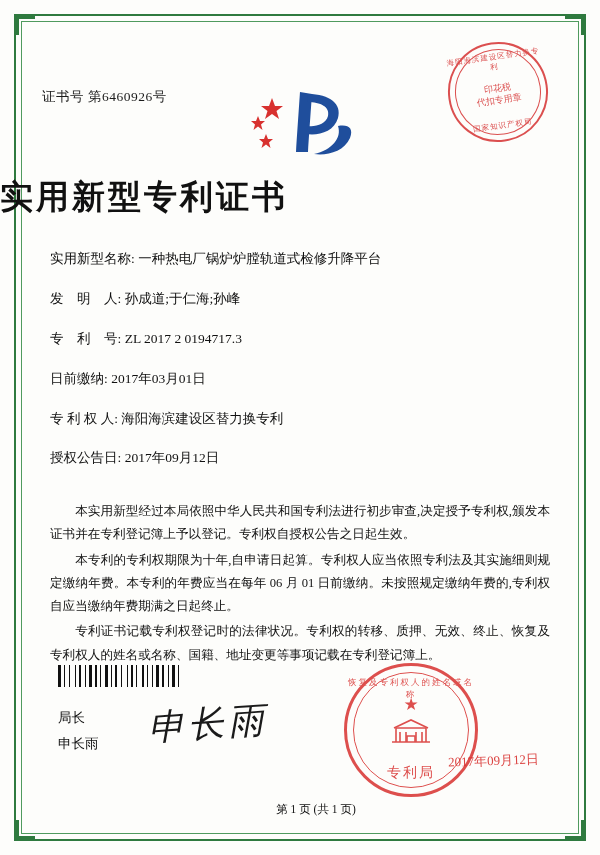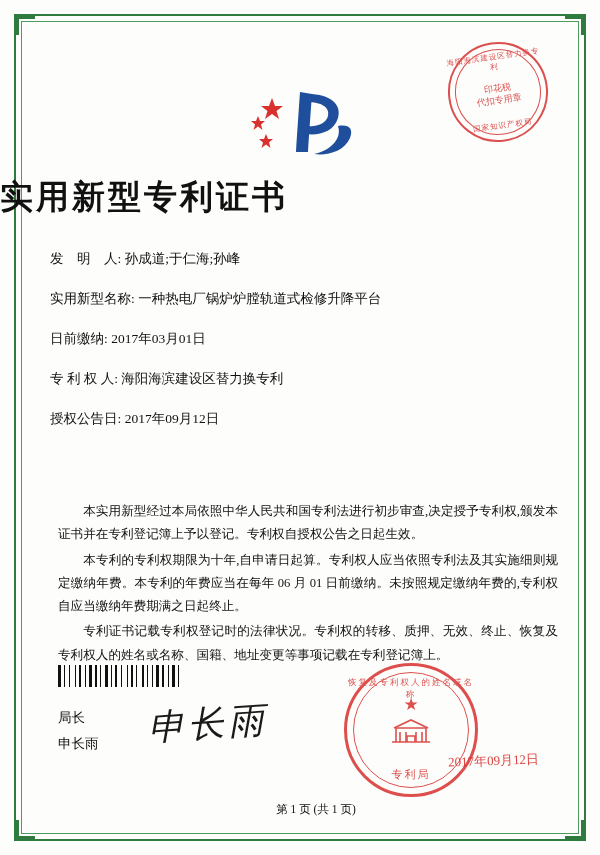--- a/index.html
+++ b/index.html
@@ -270,6 +270,7 @@
   <div class="corner bl"></div>
   <div class="corner br"></div>
 
+  <div class="cert-no">证书号 第6460926号</div>
 
   <div class="logo">
     <svg width="120" height="80" viewBox="0 0 120 80">

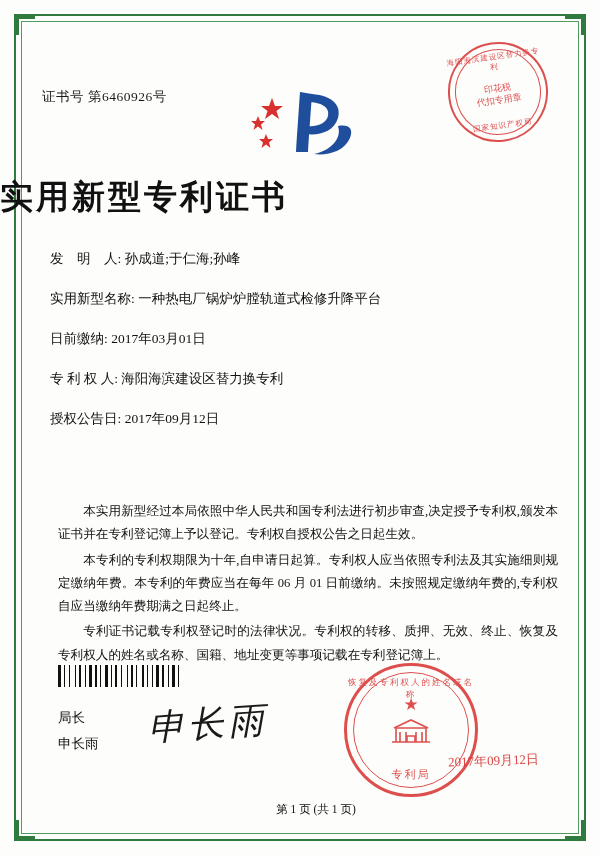--- a/index.html
+++ b/index.html
@@ -291,12 +291,12 @@
 
   <div class="fields">
     <div class="field">
+      <span class="lbl">实用新型名称:</span>
+      <span class="val">一种热电厂锅炉炉膛轨道式检修升降平台</span>
+    </div>
+    <div class="field">
       <span class="lbl">发　明　人:</span>
       <span class="val">孙成道;于仁海;孙峰</span>
-    </div>
-    <div class="field">
-      <span class="lbl">实用新型名称:</span>
-      <span class="val">一种热电厂锅炉炉膛轨道式检修升降平台</span>
     </div>
     <div class="field">
       <span class="lbl">日前缴纳:</span>

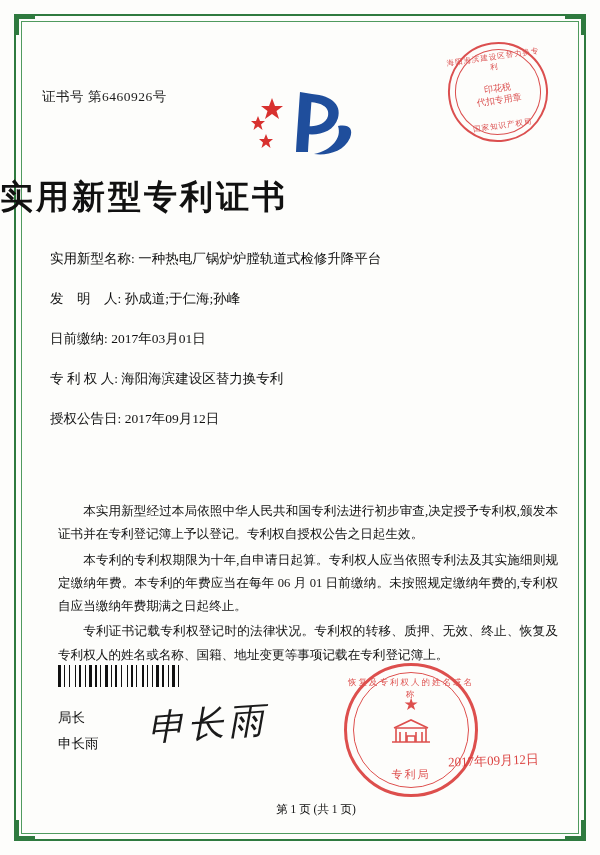--- a/index.html
+++ b/index.html
@@ -297,6 +297,10 @@
     <div class="field">
       <span class="lbl">发　明　人:</span>
       <span class="val">孙成道;于仁海;孙峰</span>
+    </div>
+    <div class="field">
+      <span class="lbl">专　利　号:</span>
+      <span class="val">ZL 2017 2 0194717.3</span>
     </div>
     <div class="field">
       <span class="lbl">日前缴纳:</span>

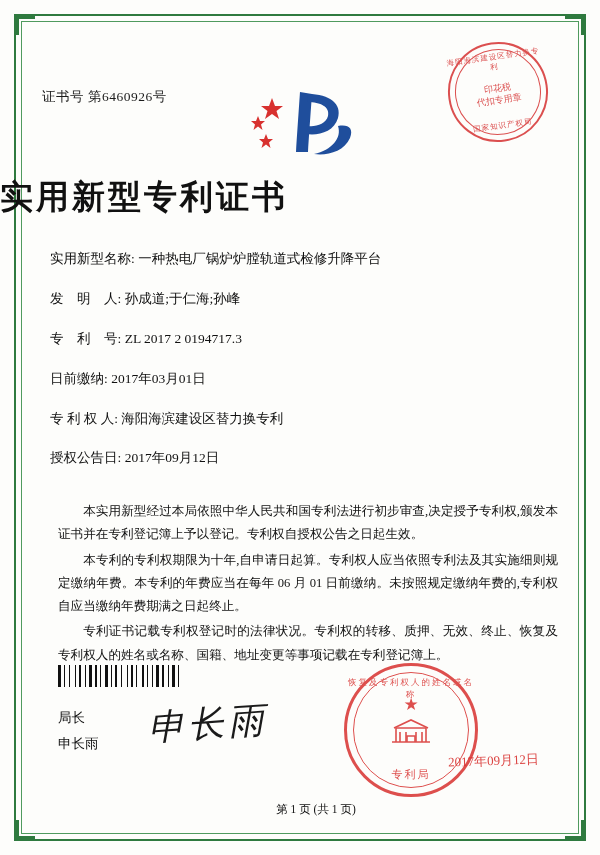--- a/index.html
+++ b/index.html
@@ -107,7 +107,6 @@
     line-height: 1.85;
     color: #111111;
     text-align: justify;
-    margin-left: 8px;
   }
   .body-text p {
     margin: 0 0 2px 0;

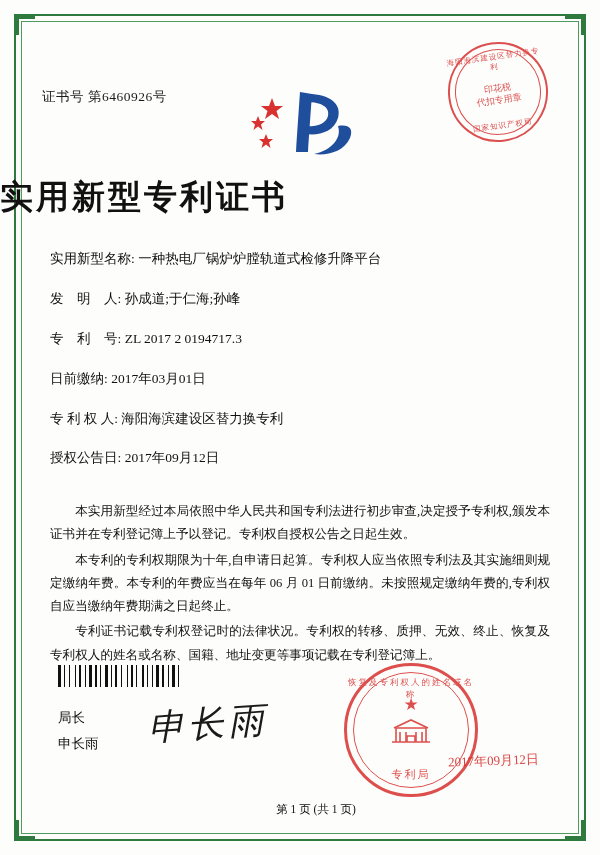--- a/index.html
+++ b/index.html
@@ -228,7 +228,7 @@
     left: 0; right: 0;
     bottom: 12px;
     text-align: center;
-    font-size: 11px;
+    font-size: 14px;
     letter-spacing: 2px;
   }
   .seal-main .ring-label.top-label {

